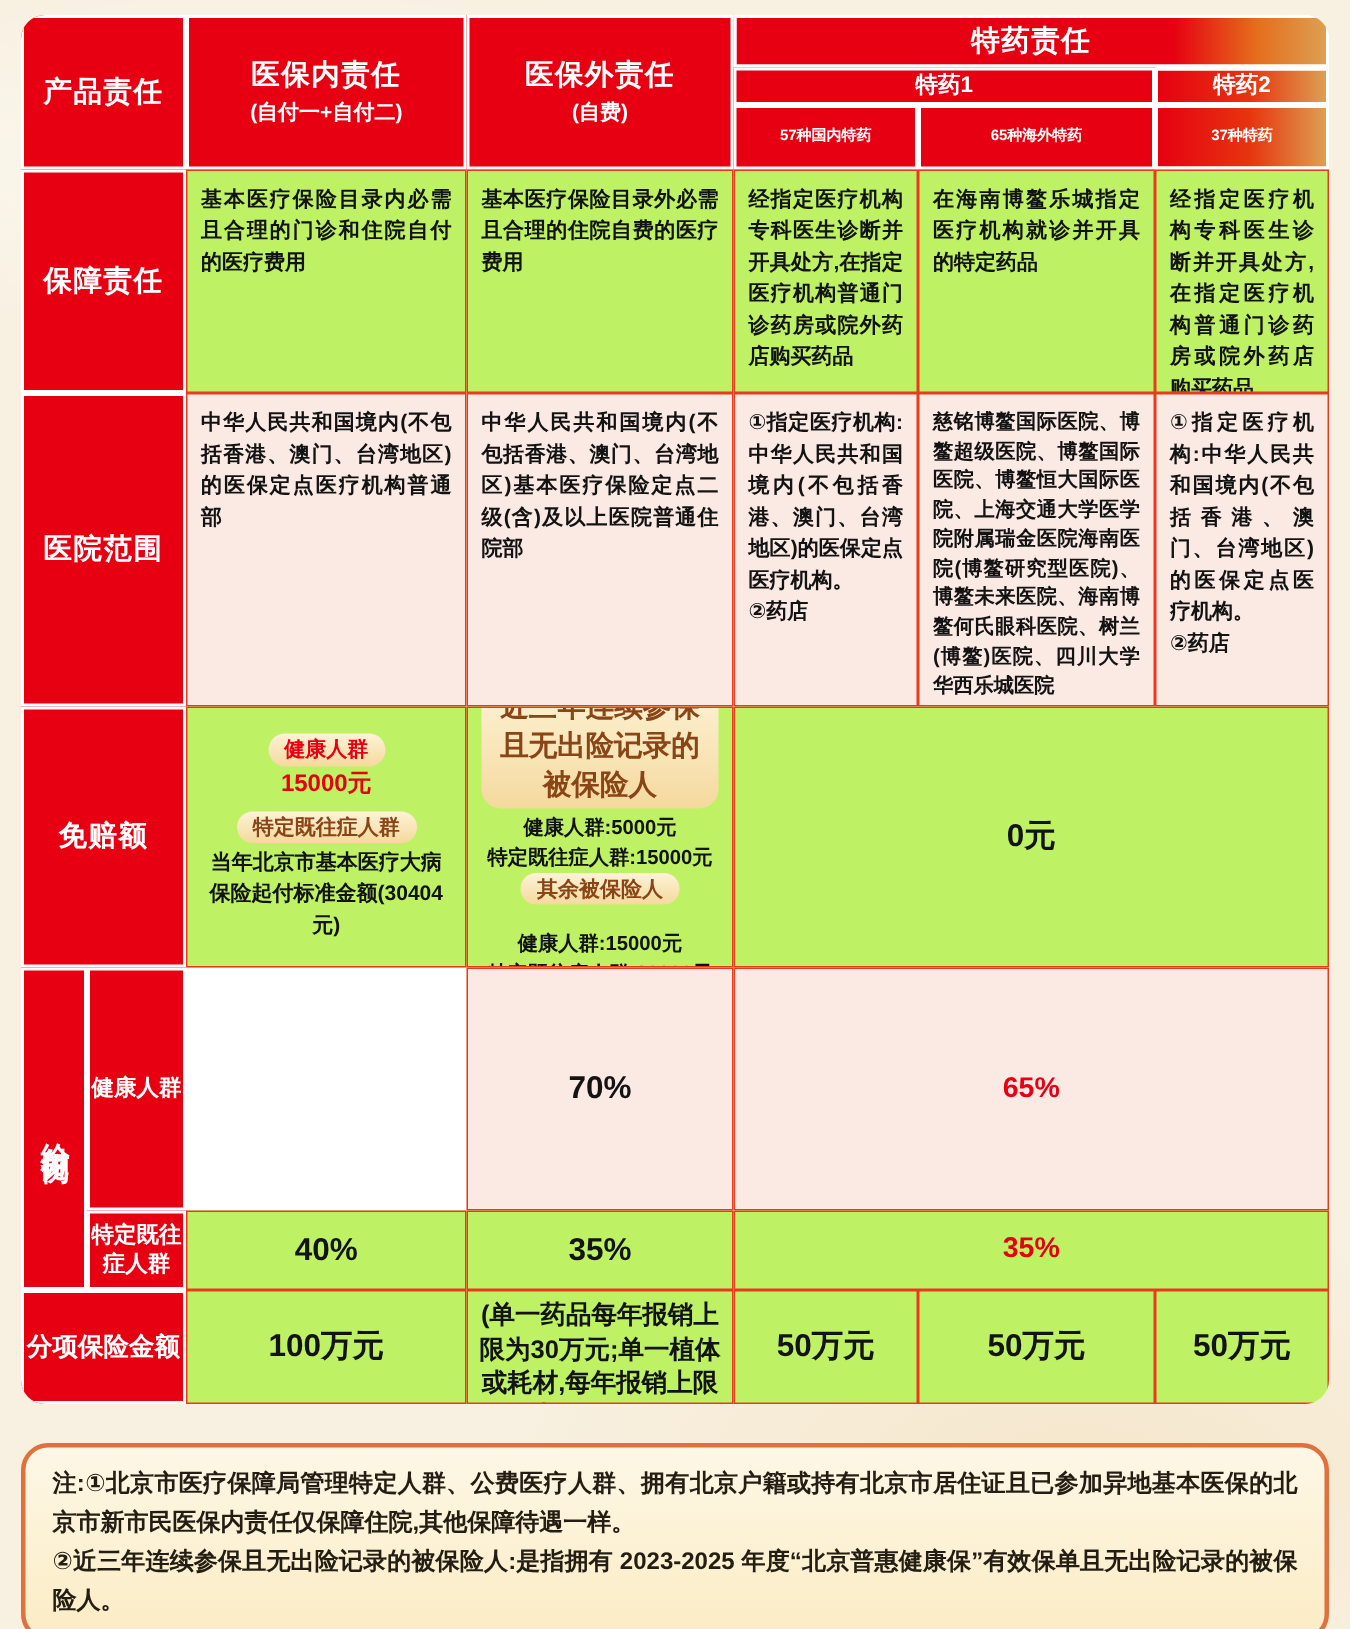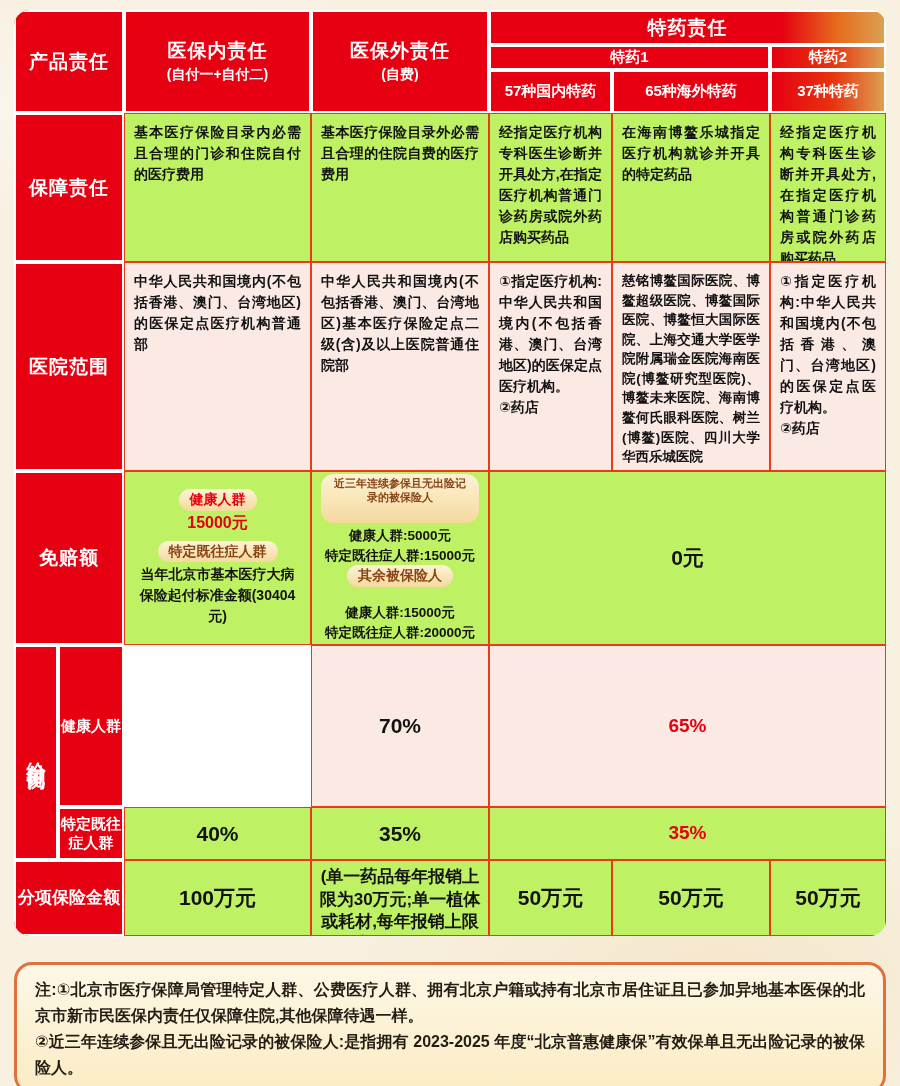--- a/index.html
+++ b/index.html
@@ -29,7 +29,7 @@
   .hcell .big { font-size:19px; letter-spacing:1px; }
   .hcell .sub { font-size:14px; font-weight:700; margin-top:3px; }
   .h-md { font-size:15px; }
-  .h-sm { font-size:15px; }
+  .h-sm { font-size:10px; }
   .grad-full { background:linear-gradient(90deg,#e60012 0%,#e6350f 55%,#dda052 100%); }
   .grad-tail { background:linear-gradient(90deg,#e60012 0%,#e60012 74%,#e56c1c 88%,#dda052 100%); }
   .vlabel { writing-mode:vertical-rl; text-orientation:upright; font-size:19px; letter-spacing:3px; font-weight:700; }

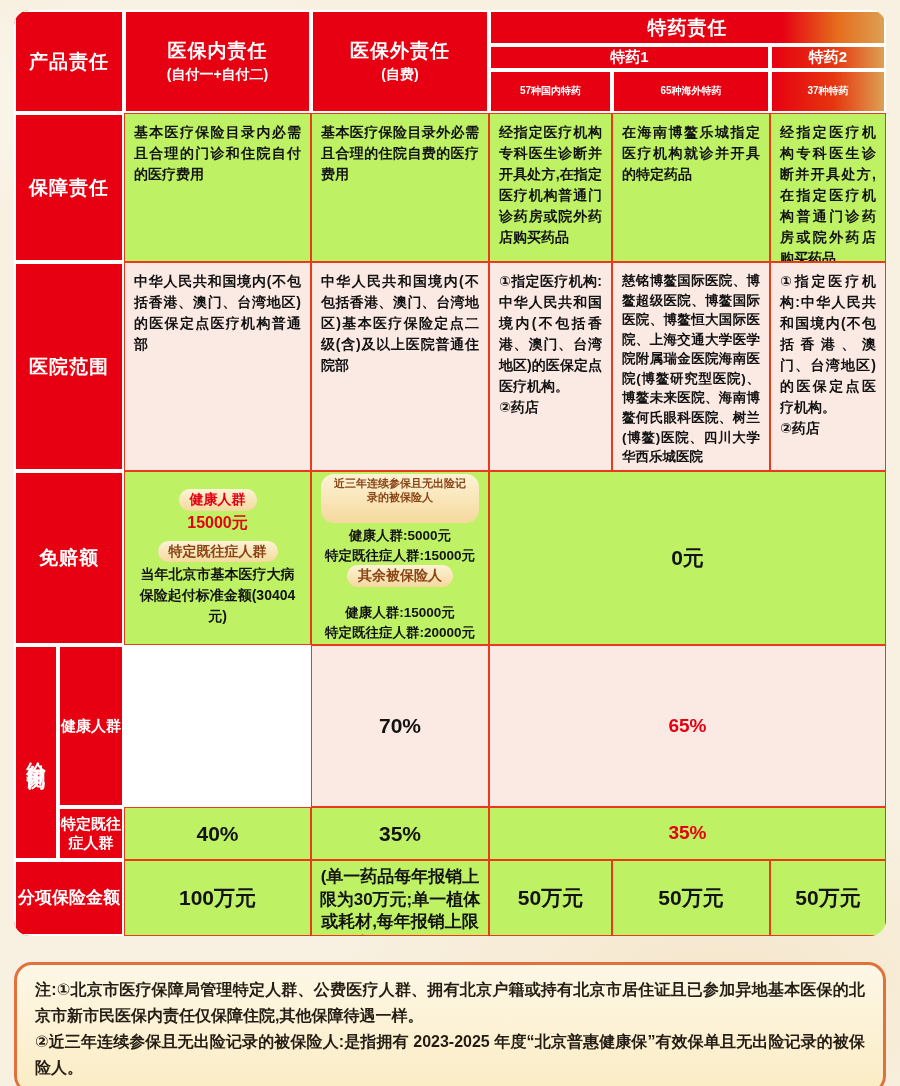--- a/index.html
+++ b/index.html
@@ -51,7 +51,7 @@
     color:#e60012; line-height:1.35;
   }
   .badge.dark { color:#8a4517; }
-  .badge.block { border-radius:13px; padding:2px 8px 18px; font-size:11px; max-width:168px; }
+  .badge.block { border-radius:13px; padding:2px 8px 3px; font-size:19px; max-width:168px; }
   .redtxt { color:#e60012; font-weight:700; font-size:16px; }
   .gap6 { height:6px; } .gap4 { height:4px; }
   .subnote { font-size:17px; line-height:1.32; font-weight:700; margin-top:2px; }

